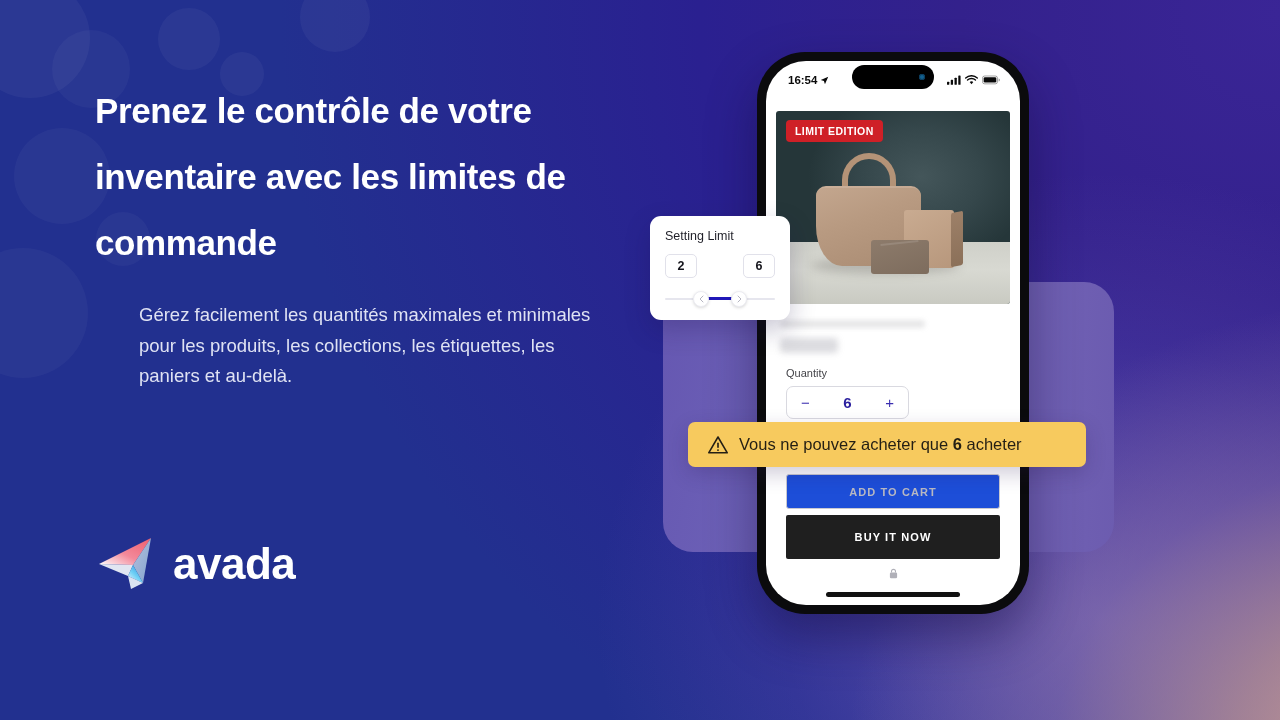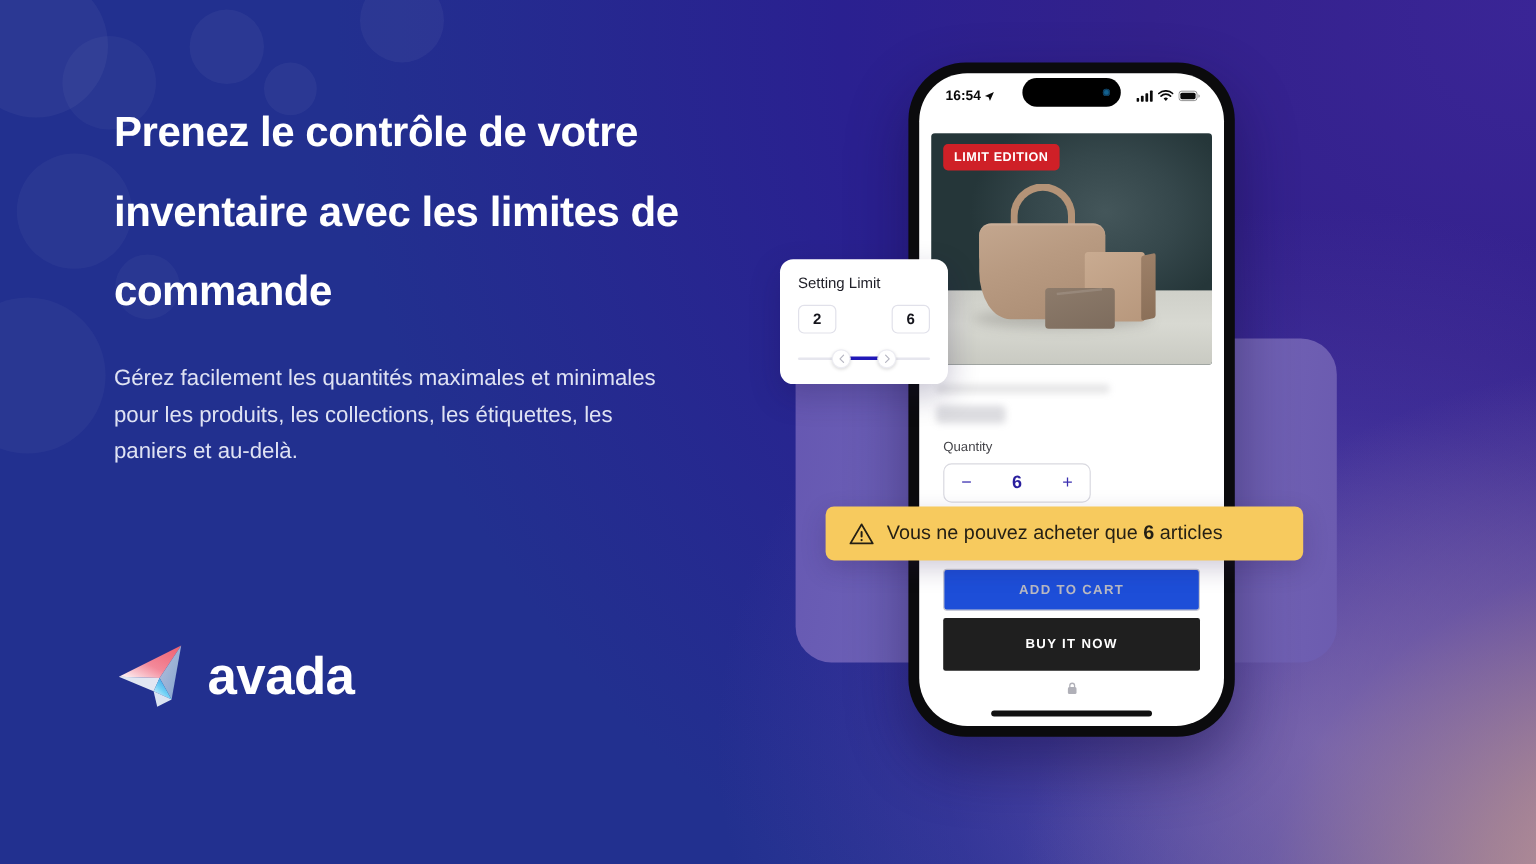--- a/index.html
+++ b/index.html
@@ -31,7 +31,7 @@
   }
   p.subhead {
     margin-top:24px; font-size:18.5px; line-height:30.5px;
-    color:#dfe2f3; font-weight:400; max-width:470px;
+    color:#dfe2f3; font-weight:400; max-width:470px;margin-left:44px;
   }
 
   

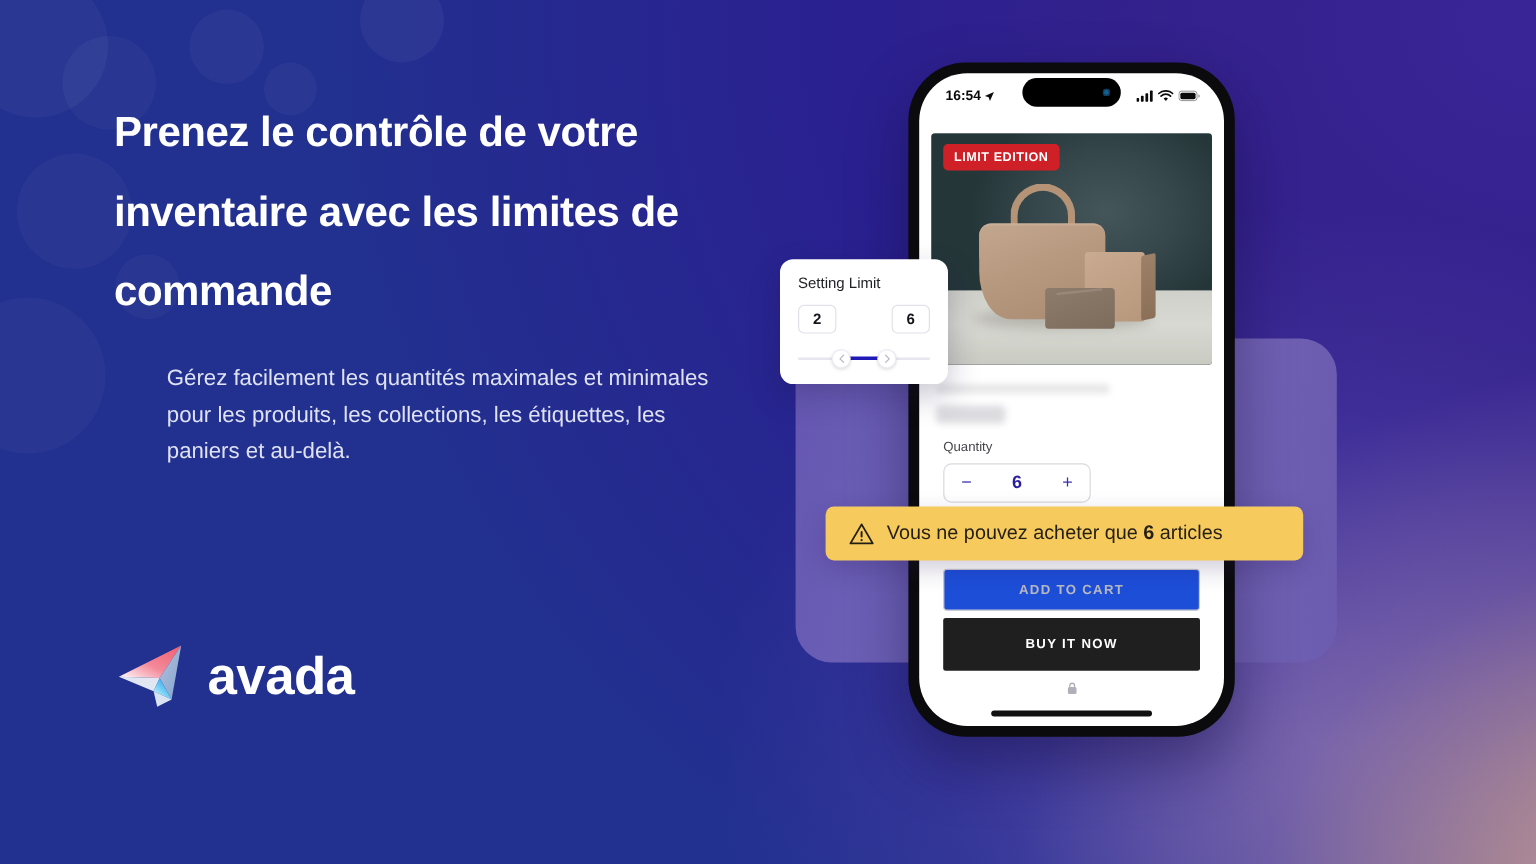--- a/index.html
+++ b/index.html
@@ -362,7 +362,7 @@
       <circle cx="12" cy="16.6" r="1.05" fill="#241f14"></circle>
     </svg>
     <div class="msg">
-      <span>Vous ne pouvez acheter que </span><b>6</b><span> articles</span>
+      <span>Vous ne pouvez acheter que </span><b>6</b><span> acheter</span>
     </div>
   </div>
 

